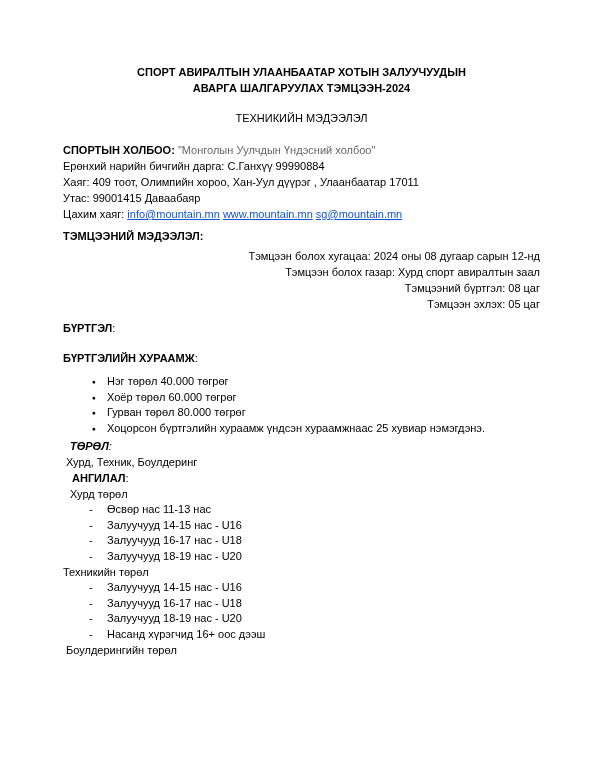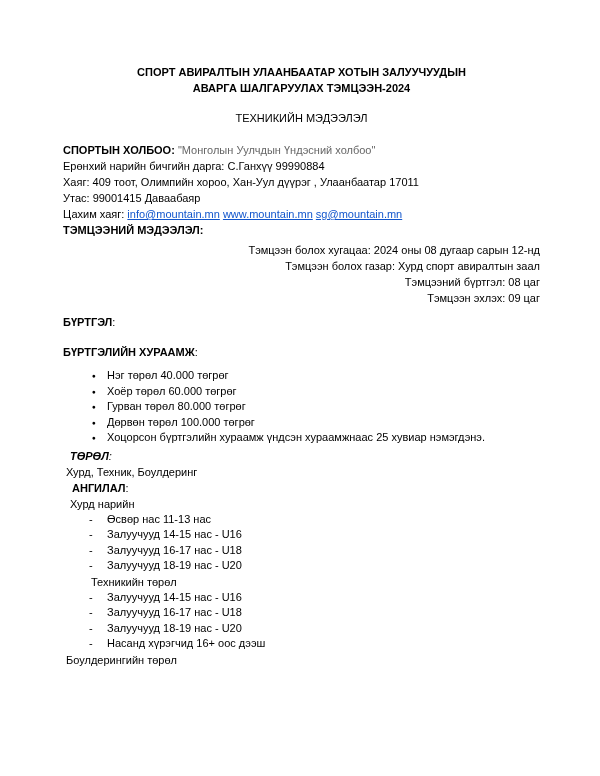--- a/index.html
+++ b/index.html
@@ -24,7 +24,7 @@
   .muted { color: #666666; }
   a.doc-link { color: #1155cc; text-decoration: underline; cursor: pointer; }
   .sec-heading { font-weight: 700; }
-  .comp-heading { margin-top: 0; }
+  .comp-heading { margin-top: 6px; }
   .comp-lines { margin-top: 4px; text-align: right; }
   .reg-heading { margin-top: 8px; }
   .fee-heading { margin-top: 14px; }

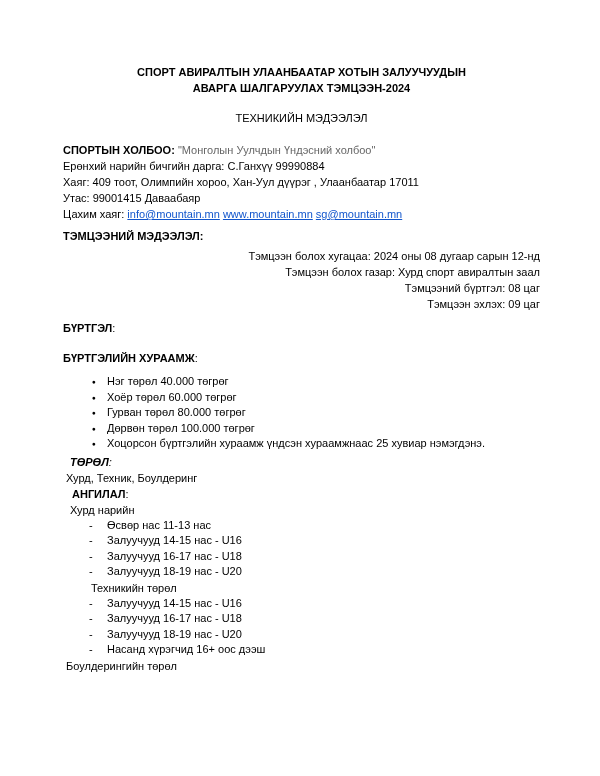--- a/index.html
+++ b/index.html
@@ -83,7 +83,7 @@
     <div>Тэмцээн болох хугацаа: 2024 оны 08 дугаар сарын 12-нд</div>
     <div>Тэмцээн болох газар: Хурд спорт авиралтын заал</div>
     <div>Тэмцээний бүртгэл: 08 цаг</div>
-    <div>Тэмцээн эхлэх: 09 цаг</div>
+    <div>Тэмцээн эхлэх: 05 цаг</div>
   </div>
 
   <div class="reg-heading"><span class="b">БҮРТГЭЛ</span><span class="colon">:</span></div>

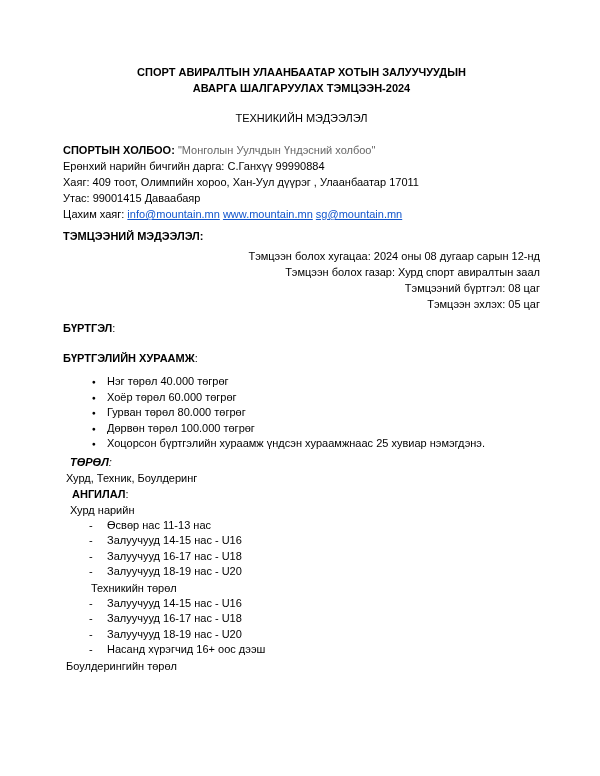--- a/index.html
+++ b/index.html
@@ -94,7 +94,6 @@
     <li>Нэг төрөл 40.000 төгрөг</li>
     <li>Хоёр төрөл 60.000 төгрөг</li>
     <li>Гурван төрөл 80.000 төгрөг</li>
-    <li>Дөрвөн төрөл 100.000 төгрөг</li>
     <li>Хоцорсон бүртгэлийн хураамж үндсэн хураамжнаас 25 хувиар нэмэгдэнэ.</li>
   </ul>
 

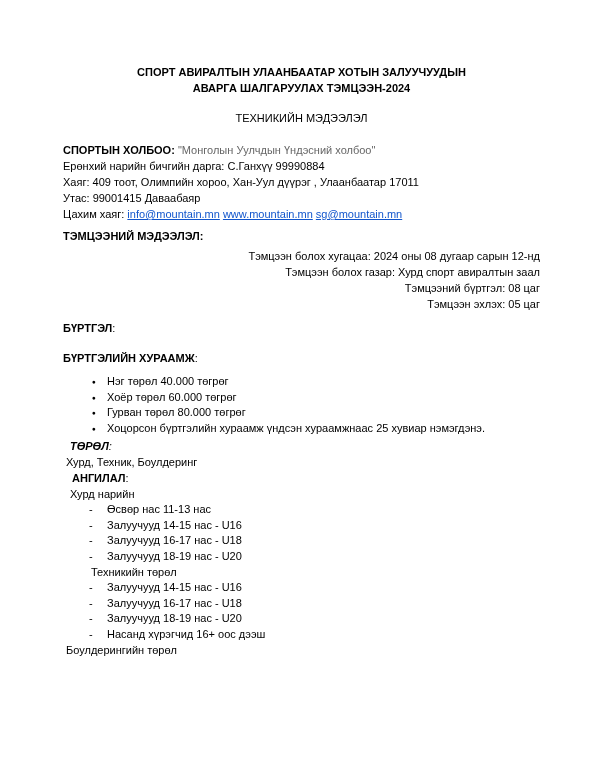--- a/index.html
+++ b/index.html
@@ -102,7 +102,7 @@
 
   <div class="sec-heading angilal-heading"><span class="b">АНГИЛАЛ</span><span class="colon">:</span></div>
 
-  <div class="group-label g1">Хурд нарийн</div>
+  <div class="group-label g1">Хурд төрөл</div>
   <ul class="dashes">
     <li>Өсвөр нас 11-13 нас</li>
     <li>Залуучууд 14-15 нас - U16</li>

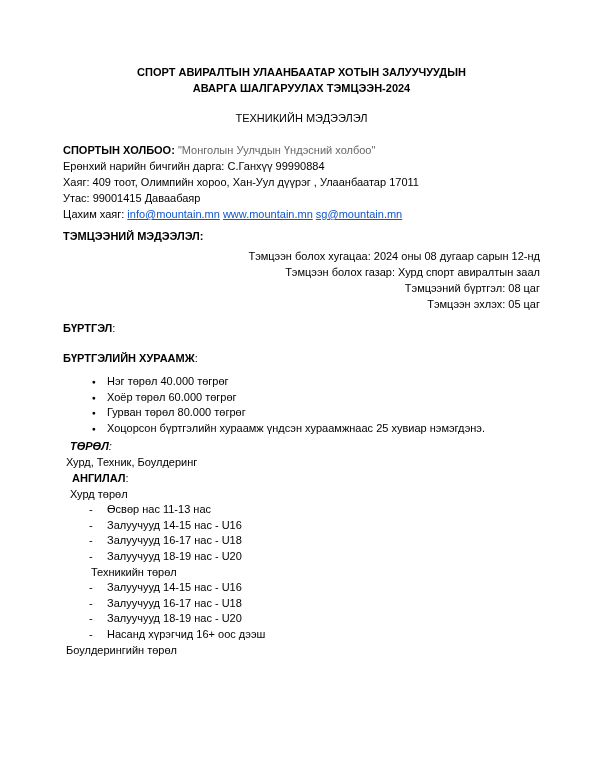--- a/index.html
+++ b/index.html
@@ -41,7 +41,7 @@
   .torol-value { padding-left: 3px; }
   .angilal-heading { margin-top: 0; padding-left: 9px; }
   .group-label.g1 { padding-left: 7px; }
-  .group-label.g2 { padding-left: 0; margin-left: 28px; }
+  .group-label.g2 { padding-left: 0; }
   .group-label.g3 { padding-left: 3px; }
   ul.dashes { line-height: 15.5px; }
   ul.dashes li { position: relative; padding-left: 44px; }

